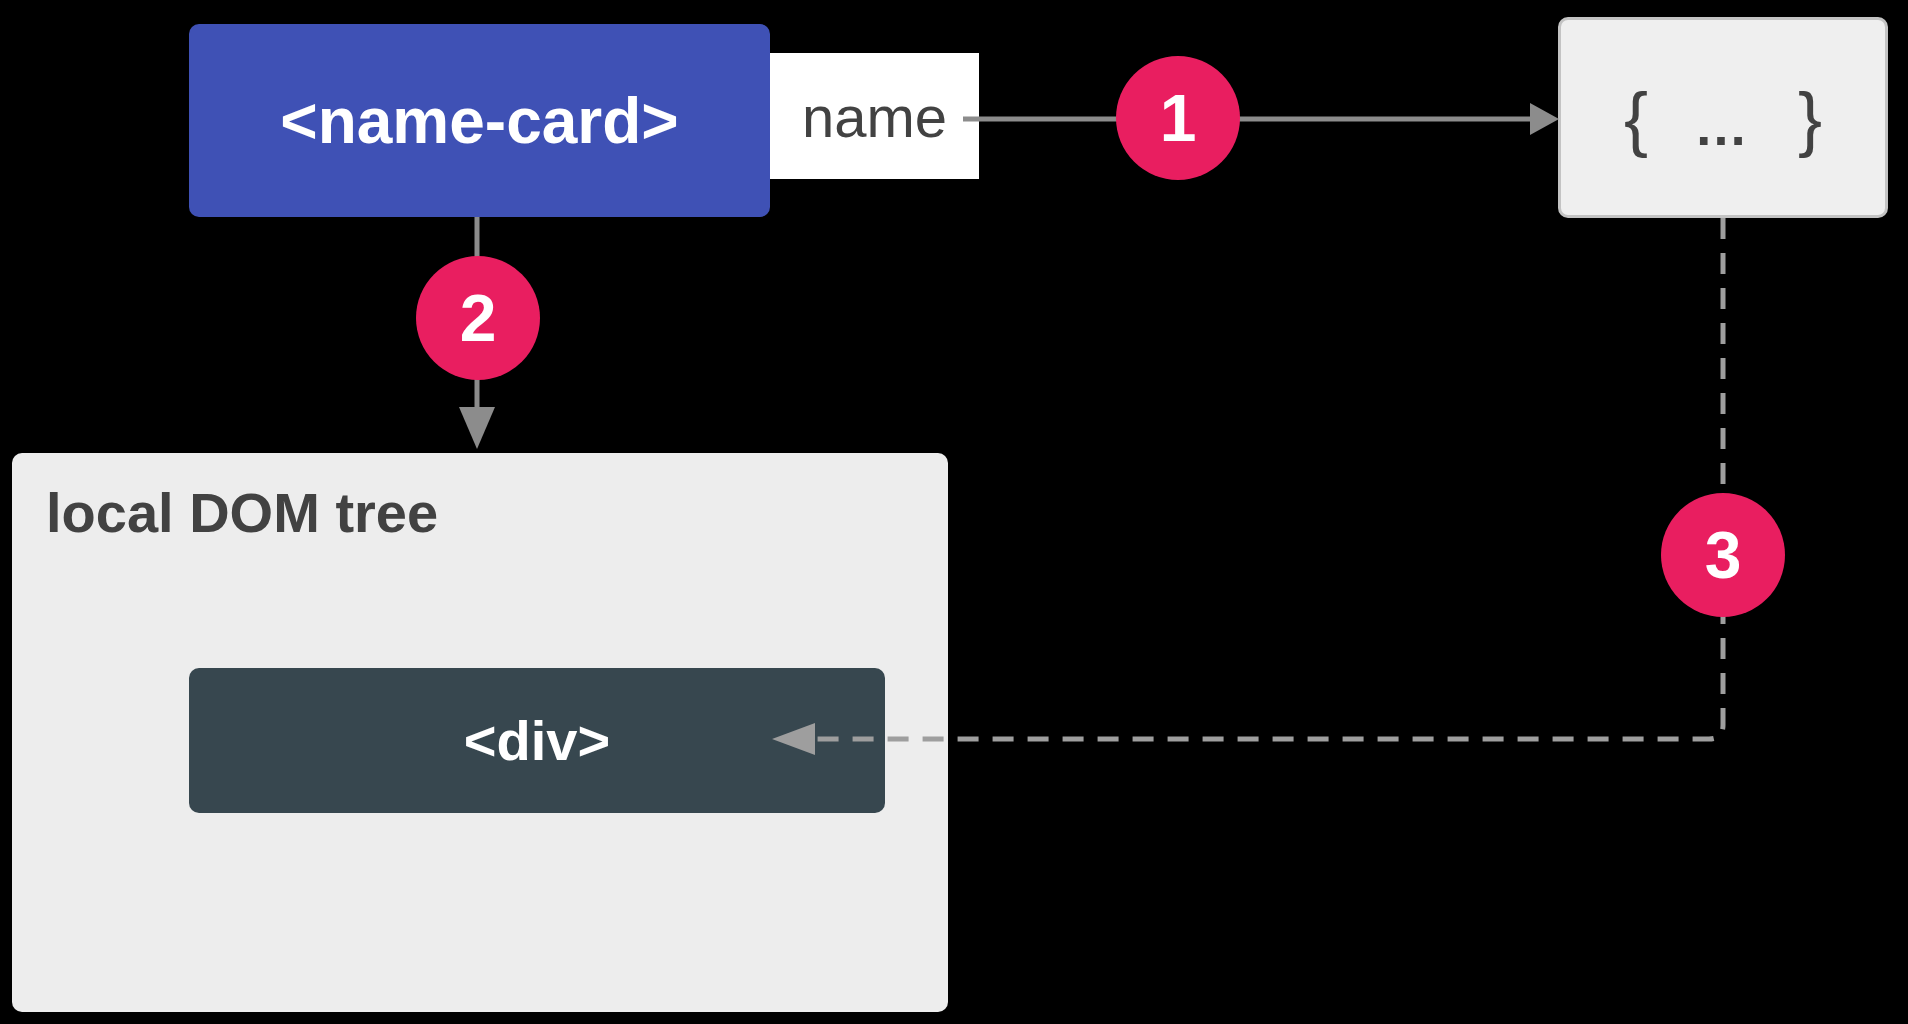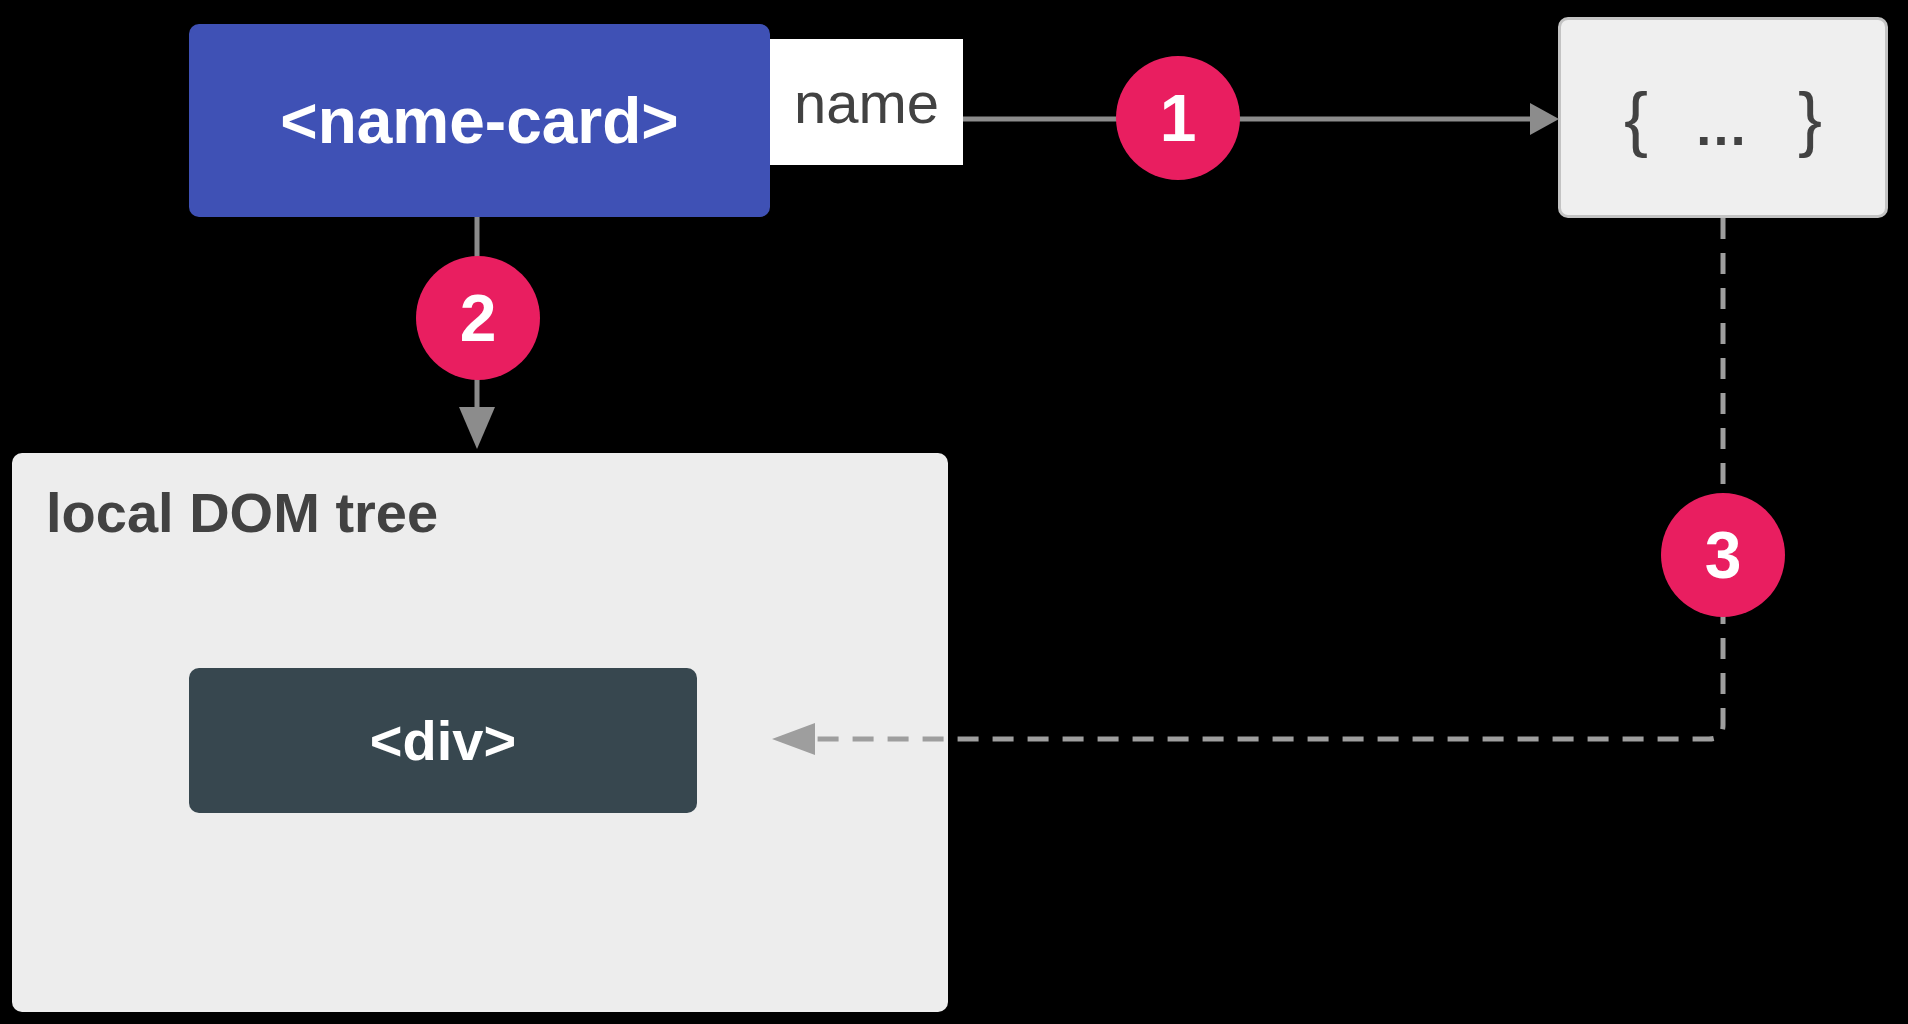--- a/index.html
+++ b/index.html
@@ -39,7 +39,7 @@
   }
 
   .attr-label {
-    left: 770px; top: 39px; width: 193px; height: 126px;
+    left: 770px; top: 53px; width: 209px; height: 126px;
     background: var(--attr-bg, #ffffff);
     color: var(--text-dark, #424242);
     font-size: 58px; font-weight: 400;

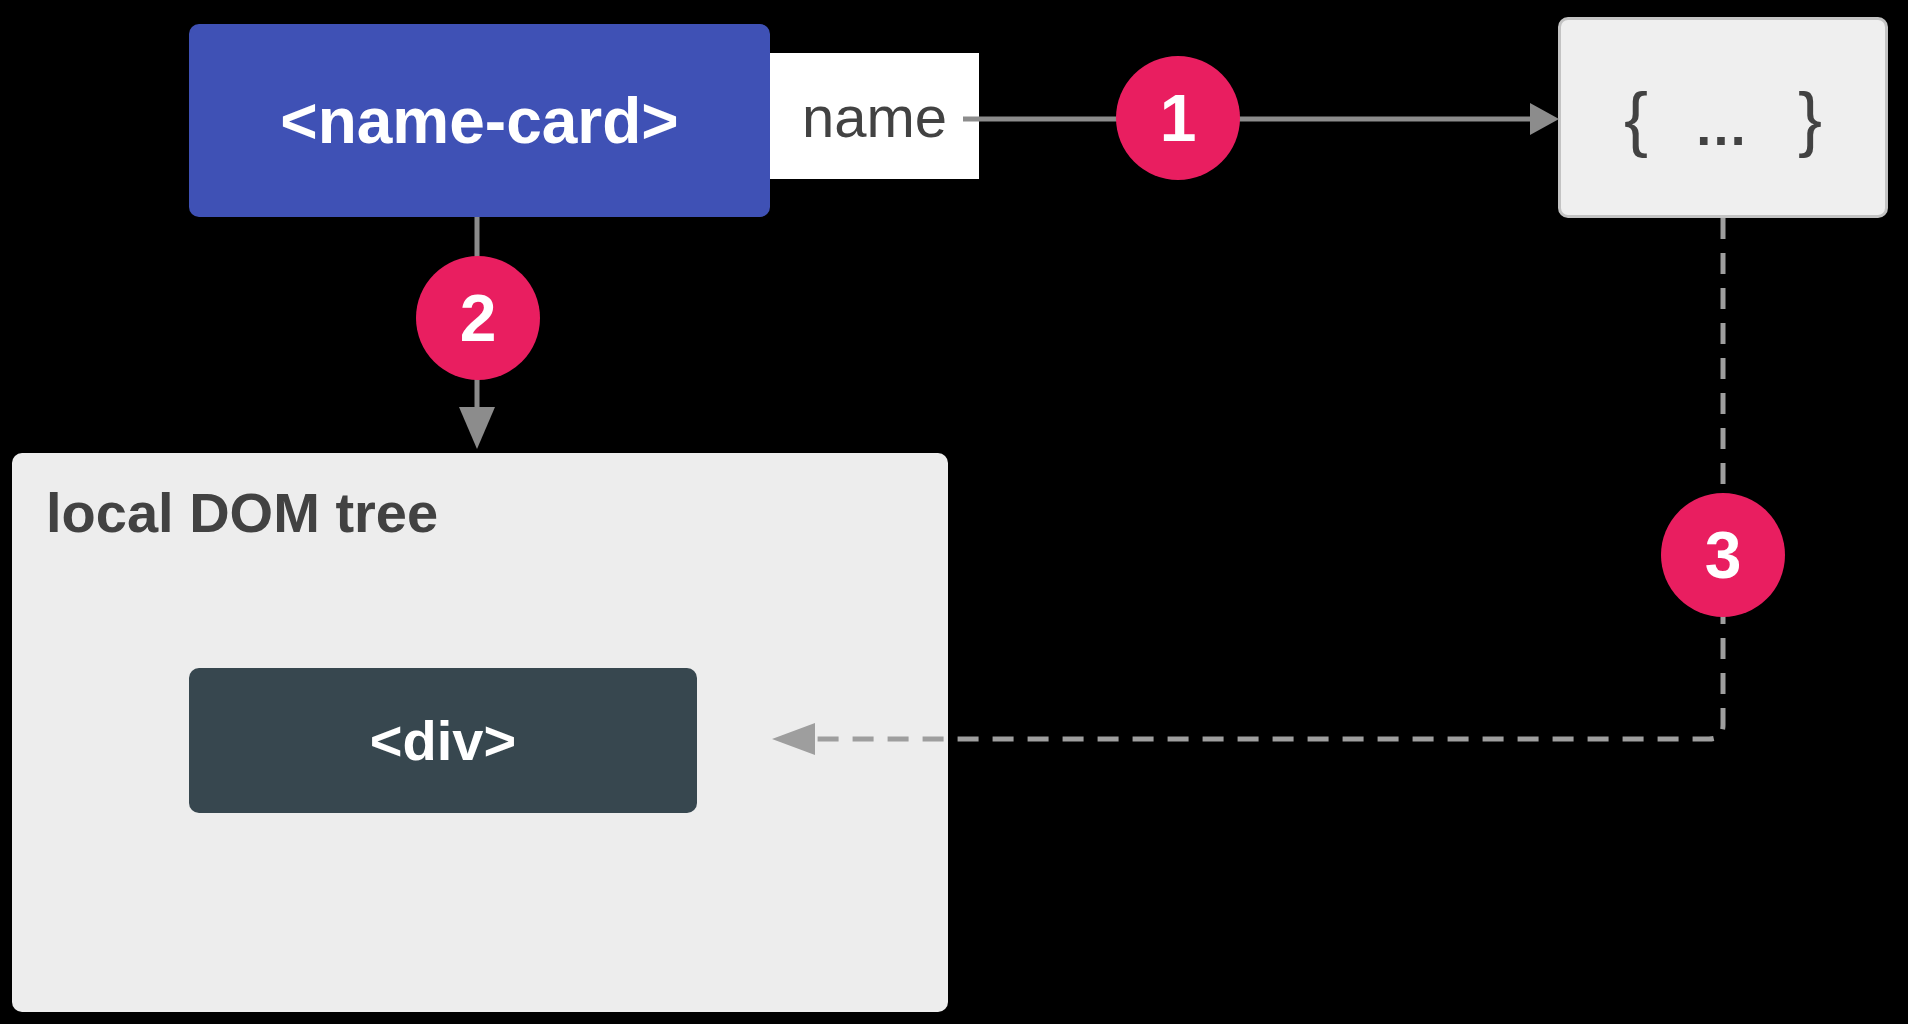--- a/index.html
+++ b/index.html
@@ -71,7 +71,7 @@
   }
 
   .div-node {
-    left: 177px; top: 215px; width: 508px; height: 145px;
+    left: 177px; top: 215px; width: 696px; height: 145px;
     background: var(--div-bg, #37474f);
     border-radius: 10px;
     color: #fff; font-size: 56px; font-weight: 700;

